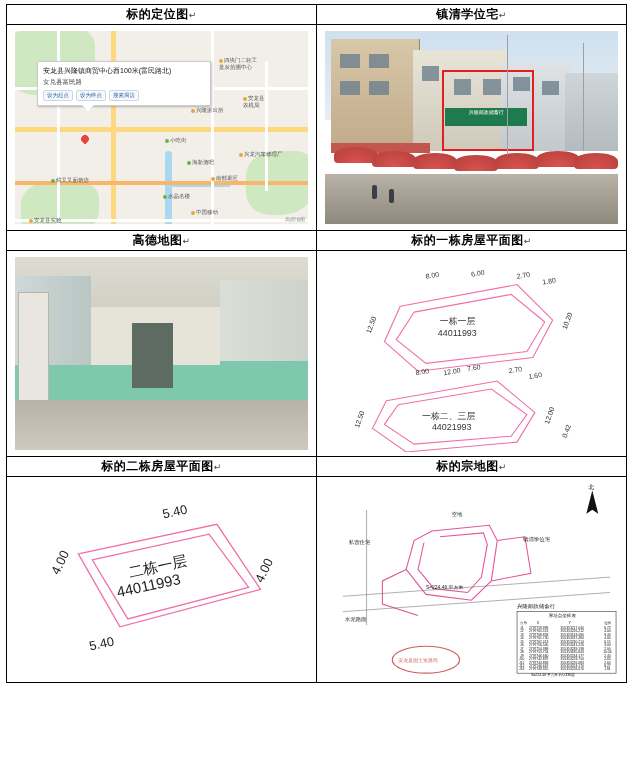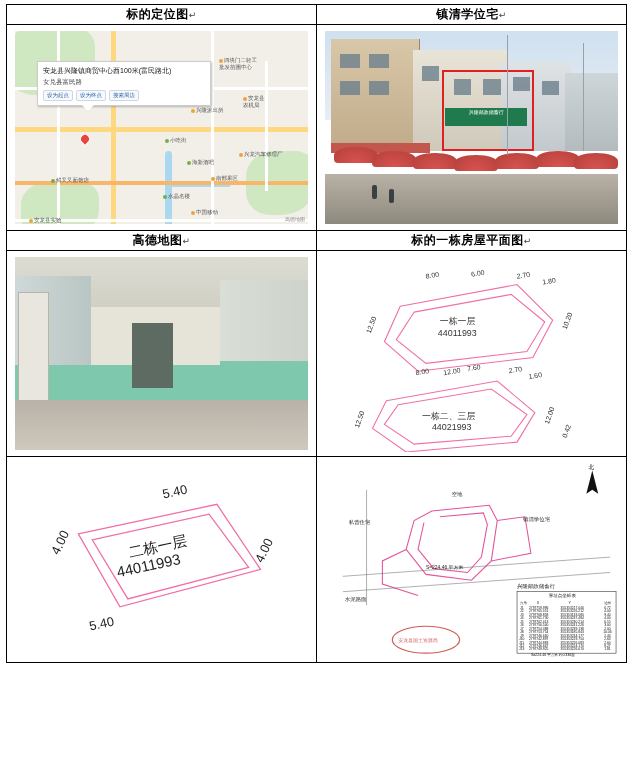--- a/index.html
+++ b/index.html
@@ -234,6 +234,14 @@
       </td>
     </tr>
 
+    <tr>
+      <td class="cell capcell">
+        <div class="cap"><span>标的二栋房屋平面图</span><span class="pil">↵</span></div>
+      </td>
+      <td class="cell capcell">
+        <div class="cap"><span>标的宗地图</span><span class="pil">↵</span></div>
+      </td>
+    </tr>
     <tr>
 
       <td class="cell">

